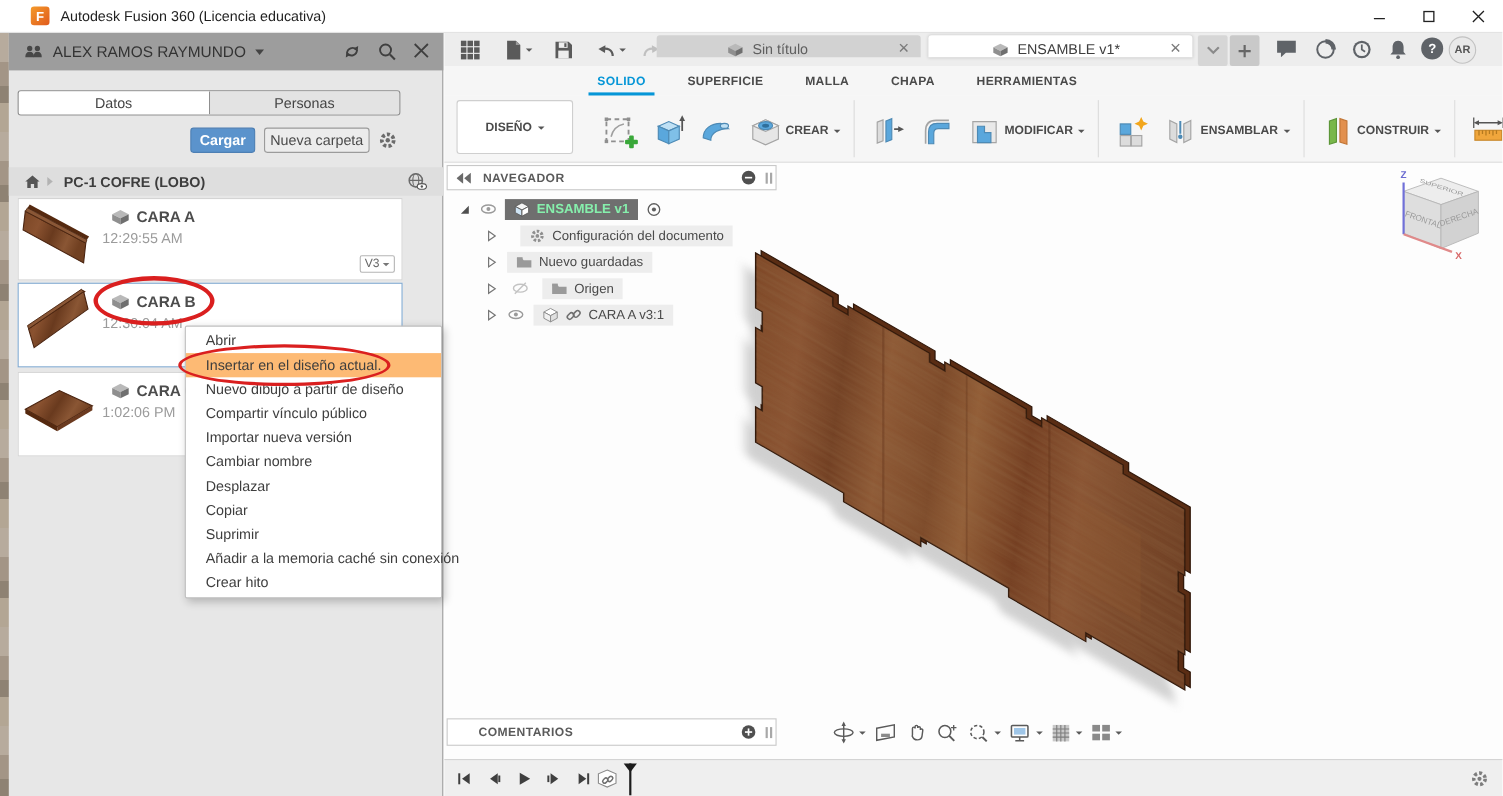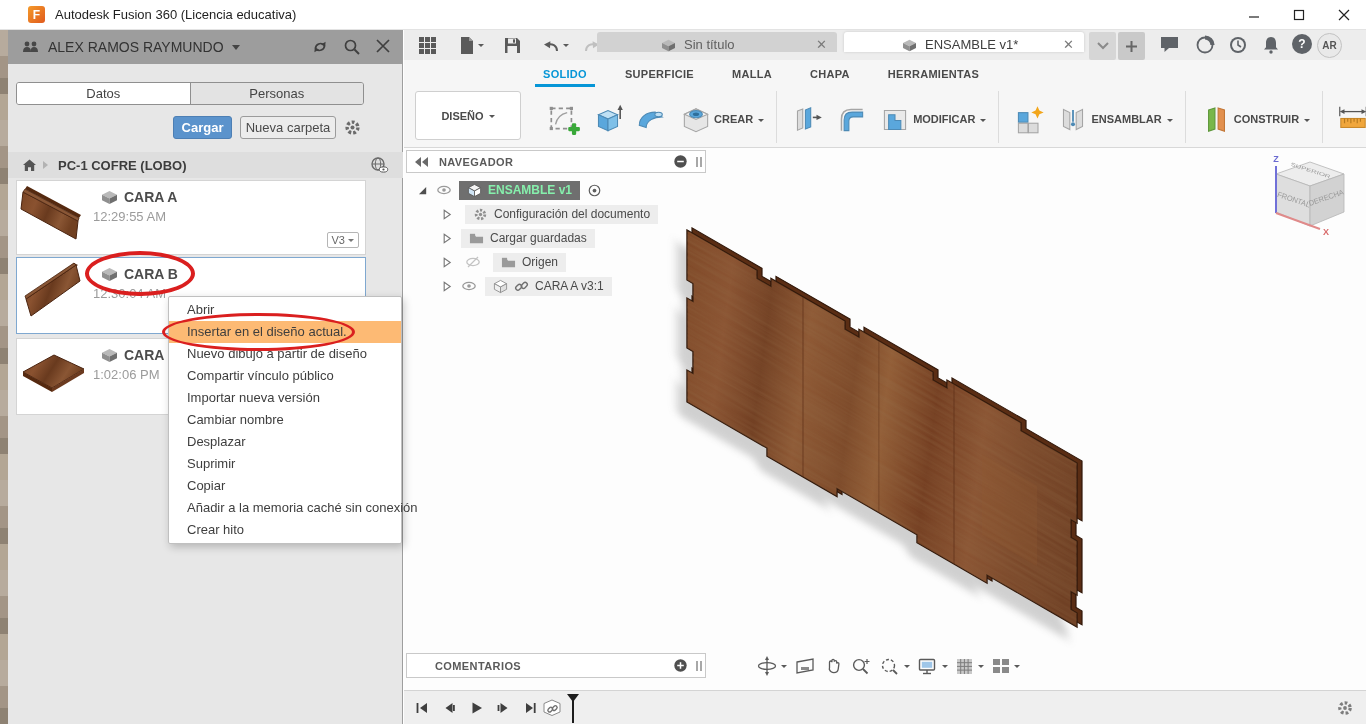--- a/index.html
+++ b/index.html
@@ -608,7 +608,7 @@
             <use href="#target"></use>
           </svg>
       </div>
-      <div class="trow" style="left:36px;top:28px;gap:12px">
+      <div class="trow" style="left:36px;top:28px;gap:20px">
         <svg width="13" height="13">
             <use href="#tri-closed"></use>
           </svg>

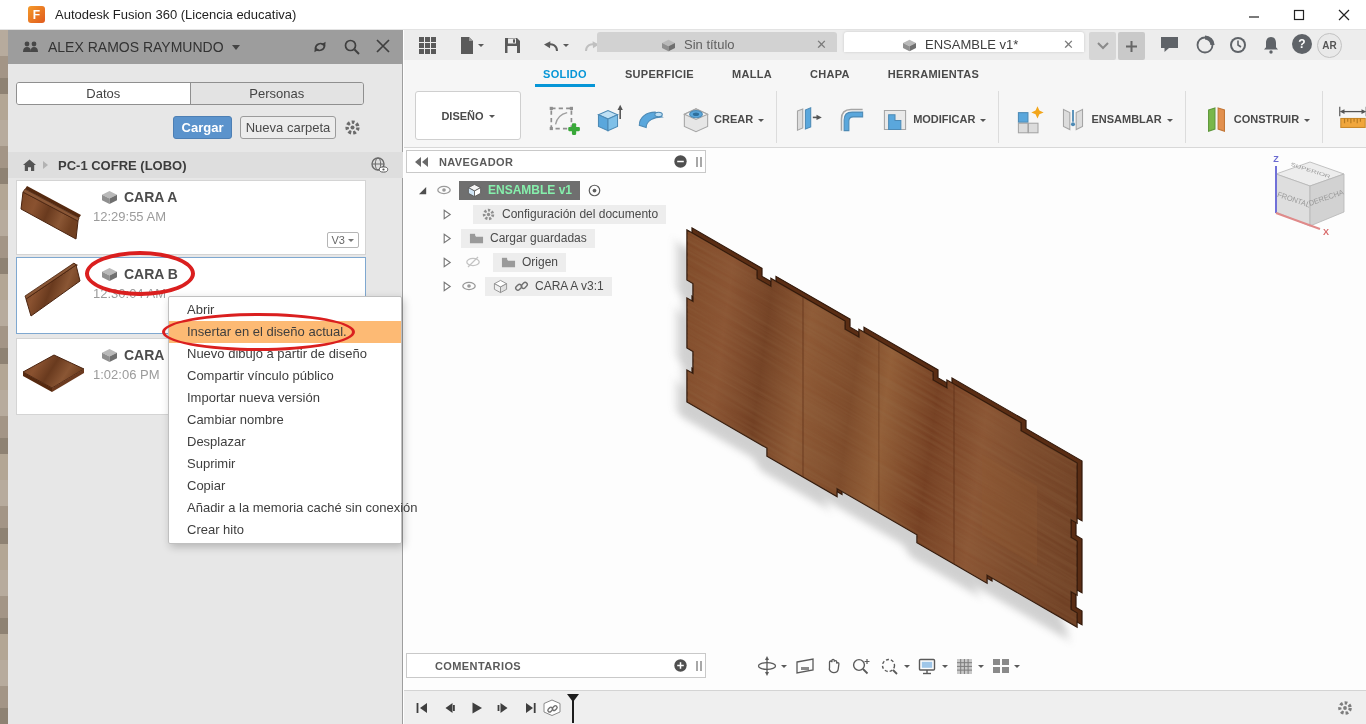--- a/index.html
+++ b/index.html
@@ -627,7 +627,7 @@
           <svg width="15" height="15">
               <use href="#folder"></use>
             </svg>
-          <span>Cargar guardadas</span>
+          <span>Nuevo guardadas</span>
         </span>
       </div>
       <div class="trow" style="left:36px;top:76px;gap:12px">

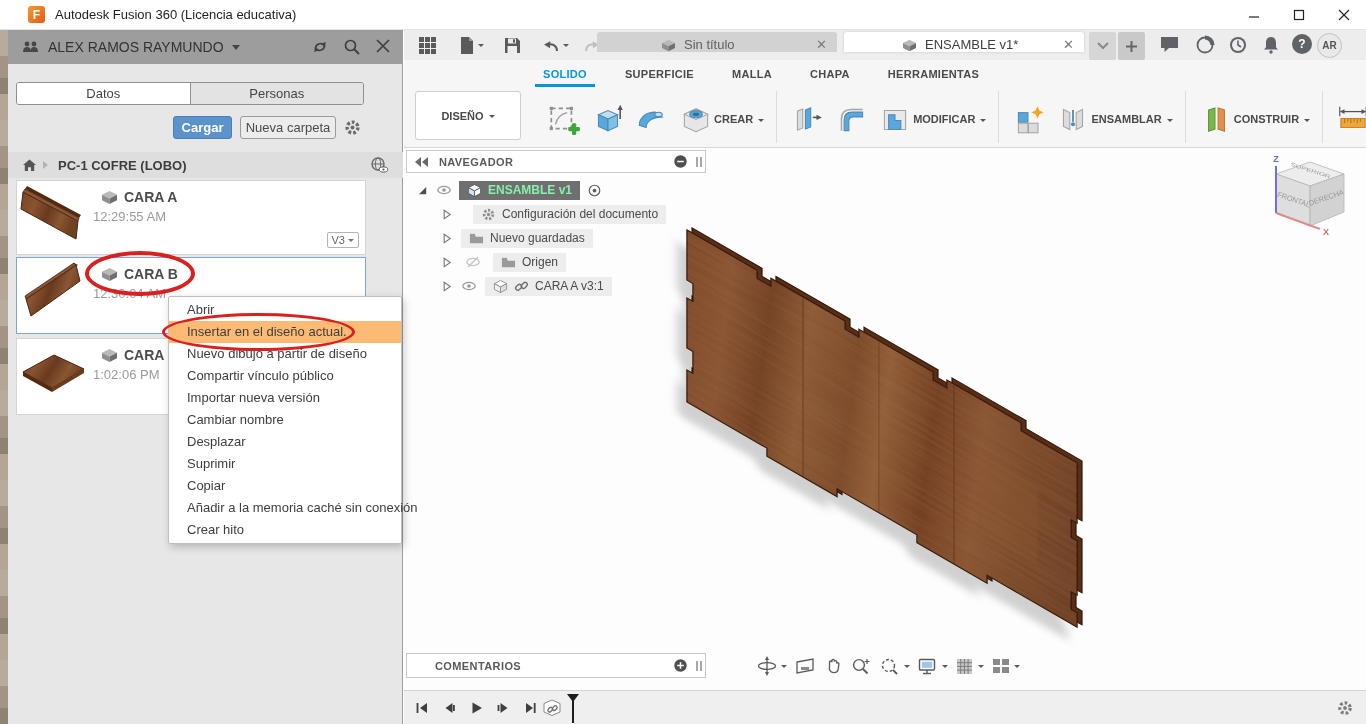--- a/index.html
+++ b/index.html
@@ -297,8 +297,8 @@
   <div class="ctxitem">Importar nueva versión</div>
   <div class="ctxitem">Cambiar nombre</div>
   <div class="ctxitem">Desplazar</div>
+  <div class="ctxitem">Copiar</div>
   <div class="ctxitem">Suprimir</div>
-  <div class="ctxitem">Copiar</div>
   <div class="ctxitem">Añadir a la memoria caché sin conexión</div>
   <div class="ctxitem">Crear hito</div>
 </div>

